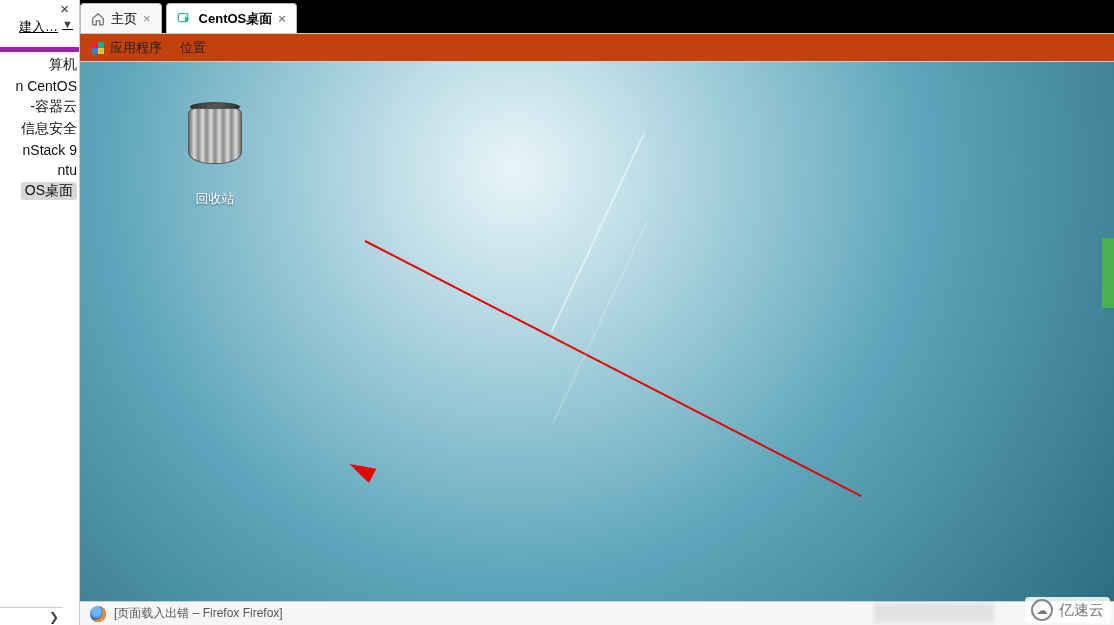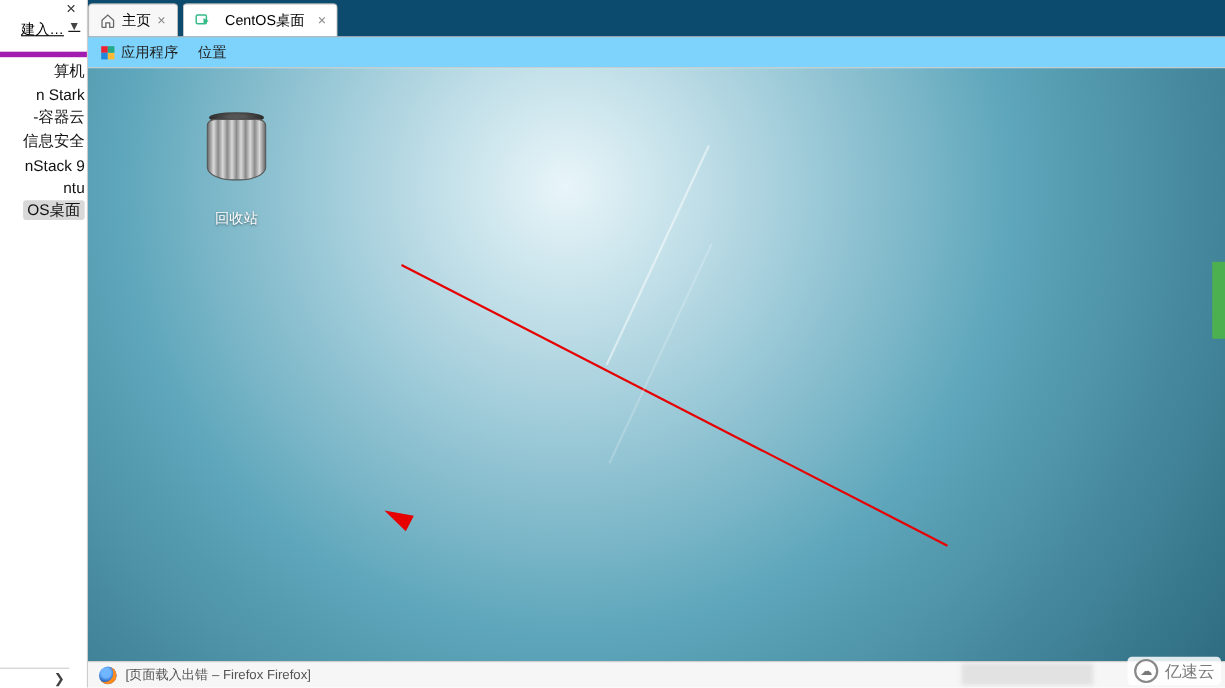--- a/index.html
+++ b/index.html
@@ -8,7 +8,7 @@
   
   .tab-strip {
     position: absolute; left: 80px; top: 0; right: 0; height: 34px;
-    background: #0c4a6e; border-bottom: 1px solid #ccc;
+    background: #000000; border-bottom: 1px solid #ccc;
     display: flex; align-items: flex-end;
   }
   .tab {

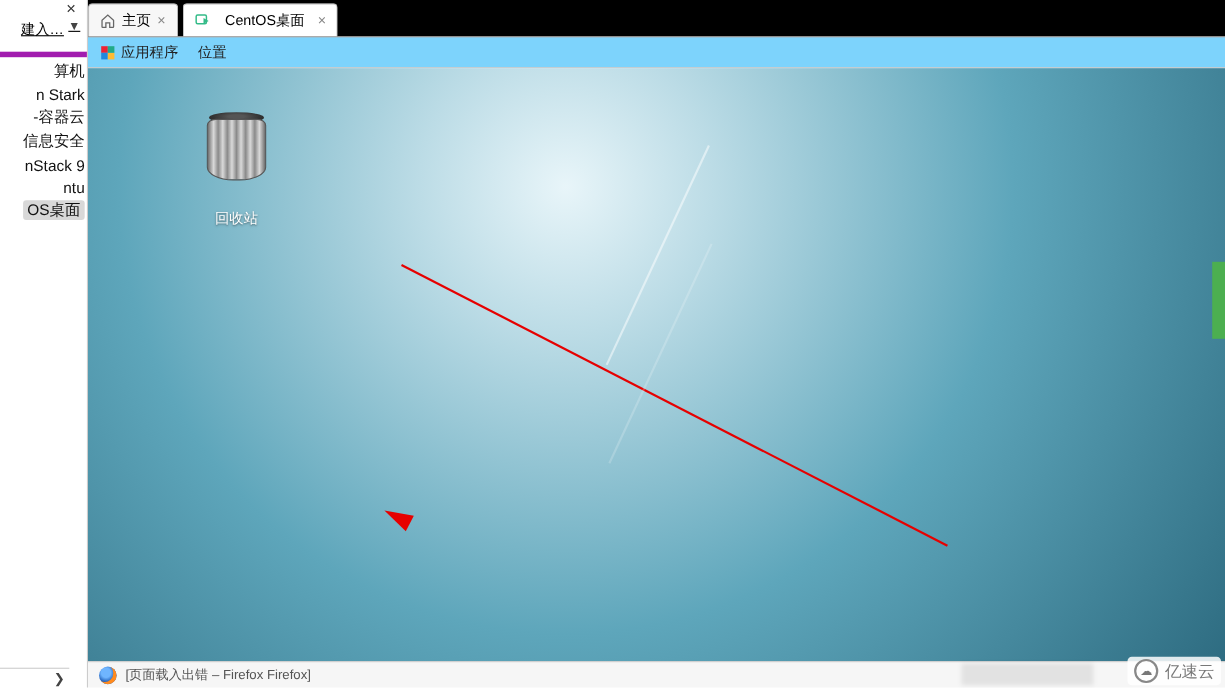--- a/index.html
+++ b/index.html
@@ -18,7 +18,7 @@
     background: #f7f7f7; border-radius: 4px 4px 0 0;
     height: 30px;
   }
-  .tab.active { background: #fff; font-weight: normal; gap: 12px; }
+  .tab.active { background: #fff; font-weight: bold; }
   .tab .tab-close { color: #888; font-size: 13px; }
   .tab .icon svg { display:block; }
 

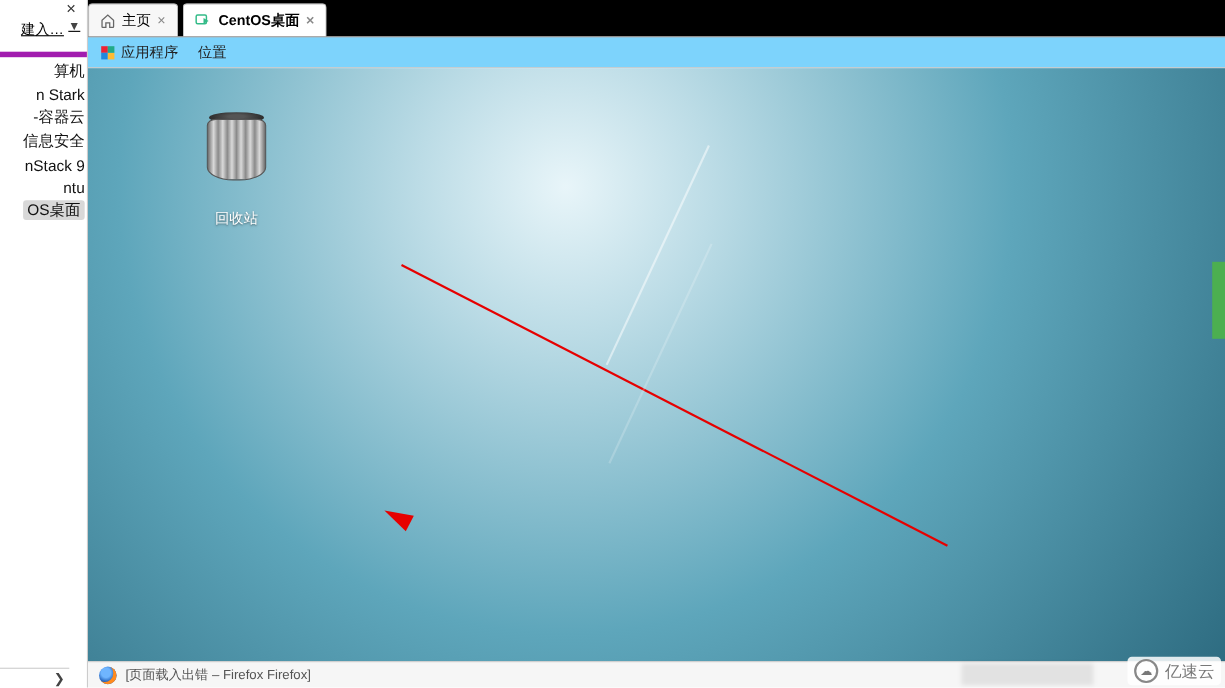--- a/index.html
+++ b/index.html
@@ -52,7 +52,7 @@
   
   .guest-menubar {
     position:absolute; left:80px; top:34px; right:0; height:28px;
-    background:#7dd3fc; border-bottom:1px solid #ccc;
+    background:#c2410c; border-bottom:1px solid #ccc;
     display:flex; align-items:center; gap:18px; padding-left:12px;
     font-size:13px; color:#222;
   }

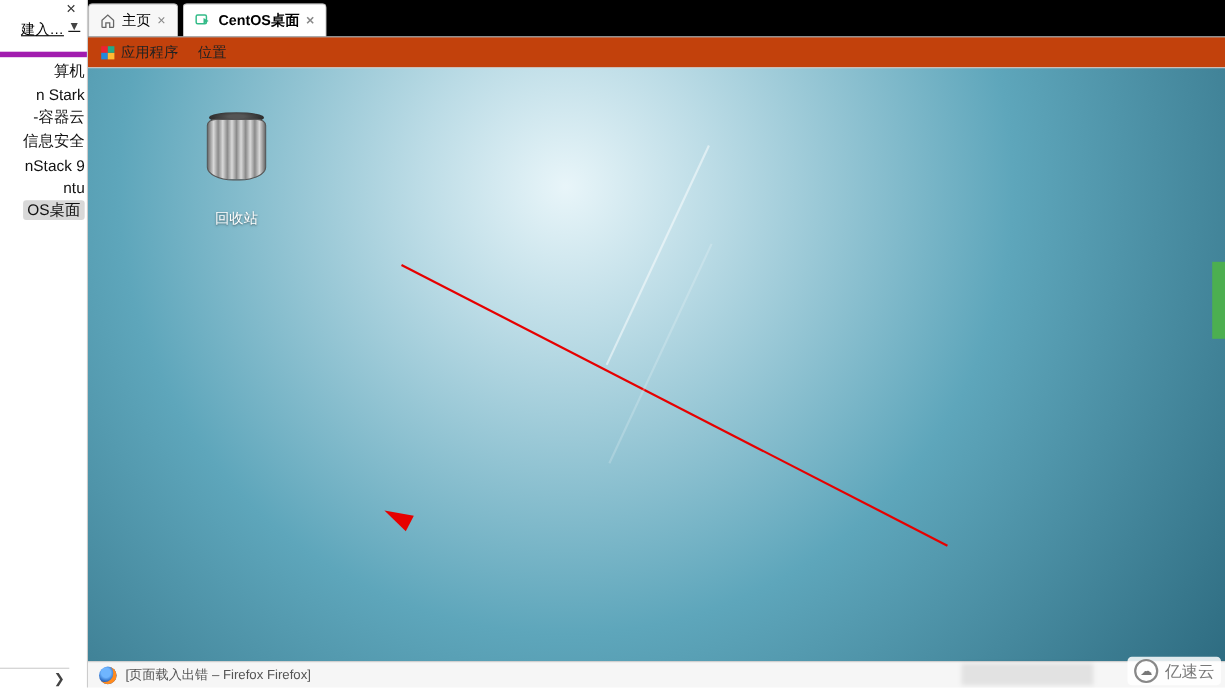--- a/index.html
+++ b/index.html
@@ -157,7 +157,7 @@
   </div>
   <div class="sidebar-tree">
     <div class="item">算机</div>
-    <div class="item">n Stark</div>
+    <div class="item">n CentOS</div>
     <div class="item">-容器云</div>
     <div class="item">信息安全</div>
     <div class="item">nStack 9</div>

